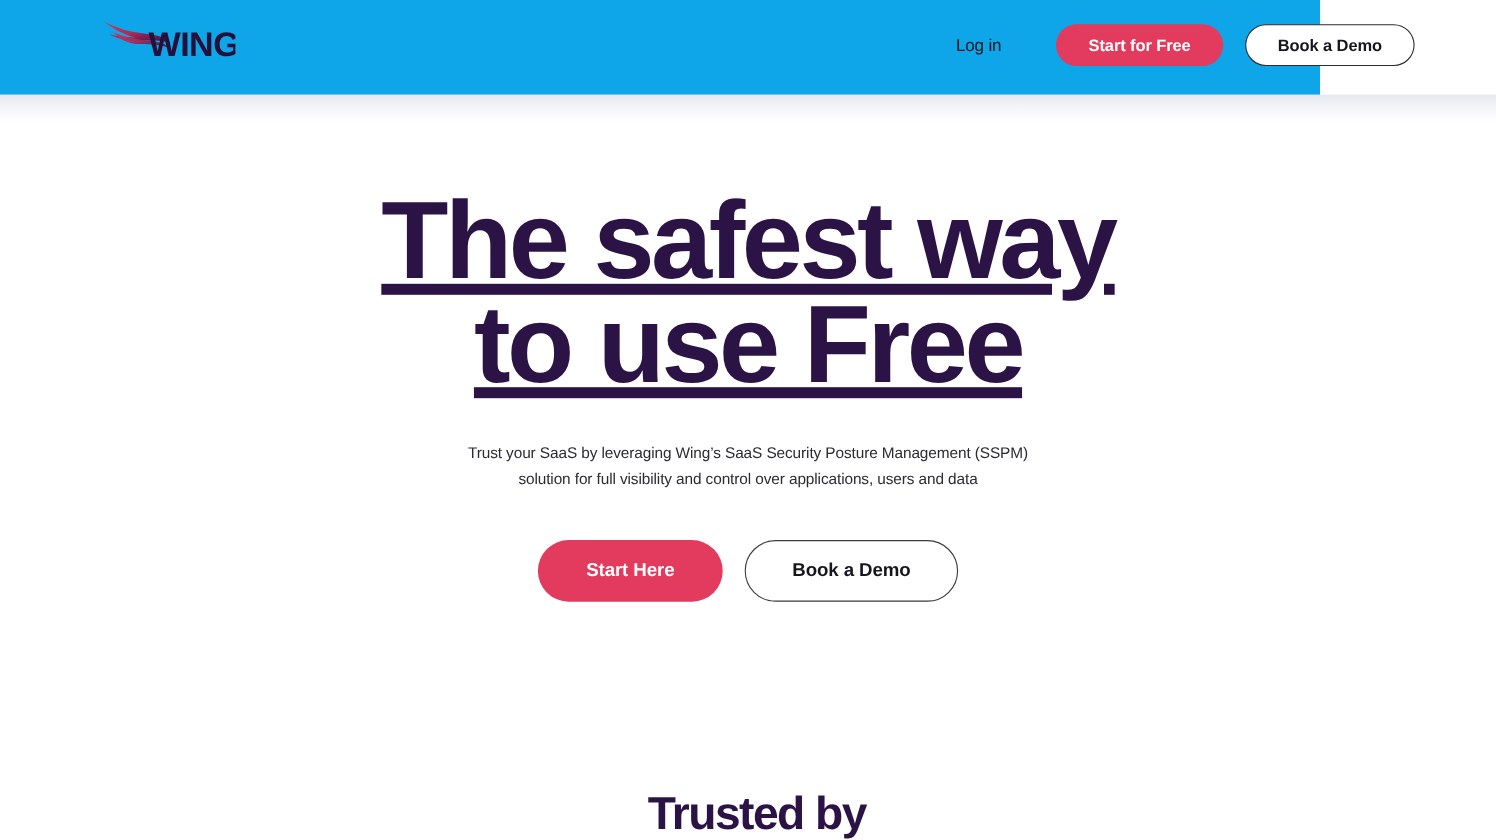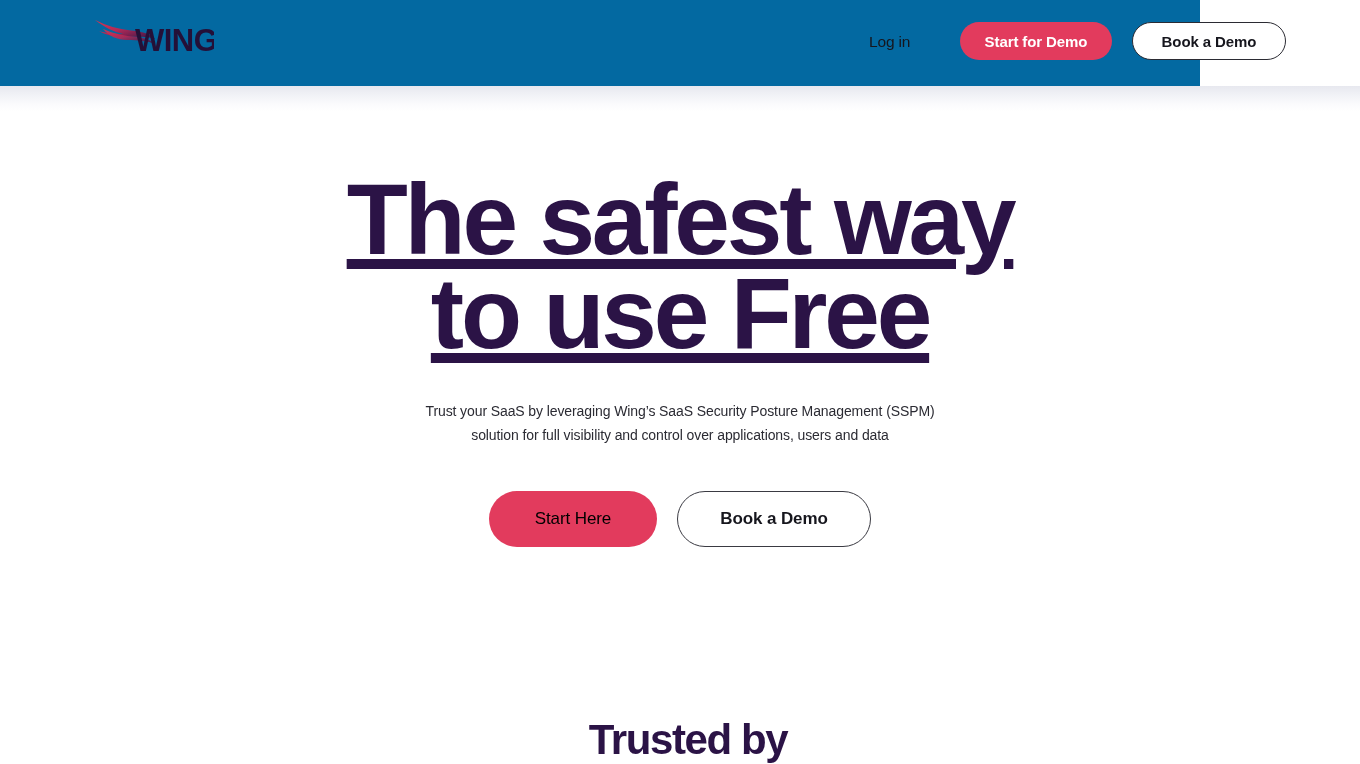--- a/index.html
+++ b/index.html
@@ -15,7 +15,7 @@
   .header {
     position:absolute; top:0; left:0;
     width:1200px; height:86px;
-    background:#0369a1;
+    background:#0ea5e9;
     display:flex; align-items:center;
     z-index:10;
   }

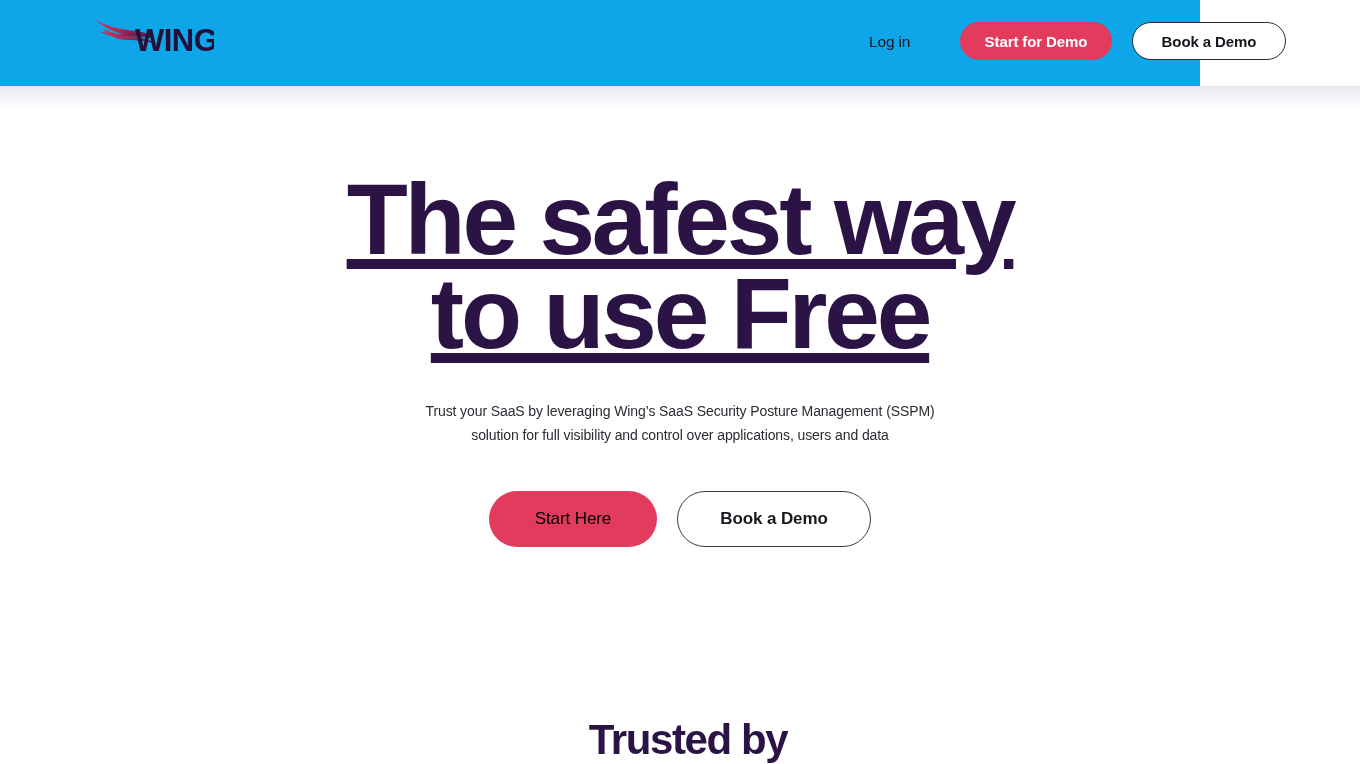--- a/index.html
+++ b/index.html
@@ -167,7 +167,7 @@
 
   <span class="login">Log in</span>
 
-  <button class="btn-start-free">Start for Demo</button>
+  <button class="btn-start-free">Start for Free</button>
   <button class="btn-book-demo-hdr">Book a Demo</button>
 </div>
 <div class="header-shadow"></div>

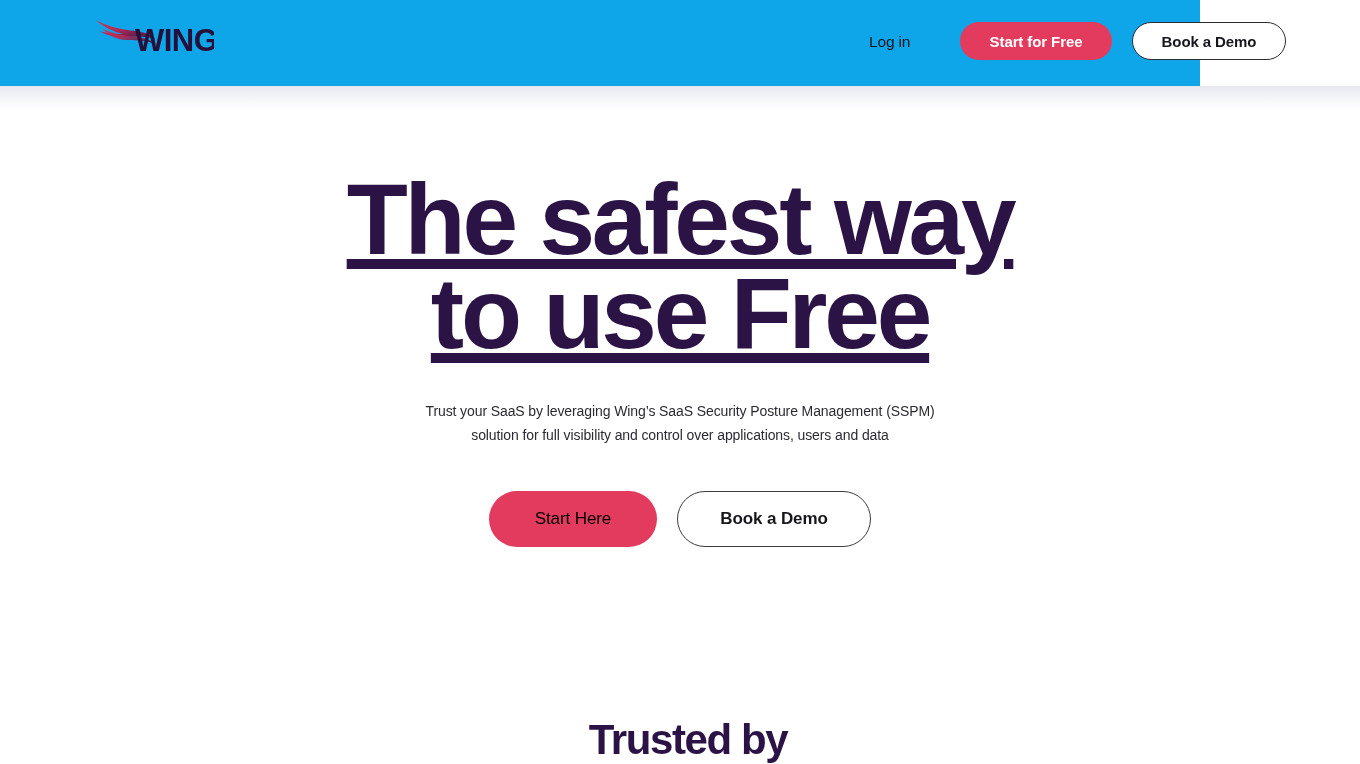--- a/index.html
+++ b/index.html
@@ -115,10 +115,10 @@
   .btn-start-here {
     width:168px; height:56px;
     background:#e23b5d;
-    color:#000000;
+    color:#ffffff;
     border:none; border-radius:999px;
     font-family:"Liberation Sans", sans-serif;
-    font-size:17px; font-weight:normal;
+    font-size:17px; font-weight:bold;
     letter-spacing:-0.1px;
     cursor:pointer;
     display:flex; align-items:center; justify-content:center;

